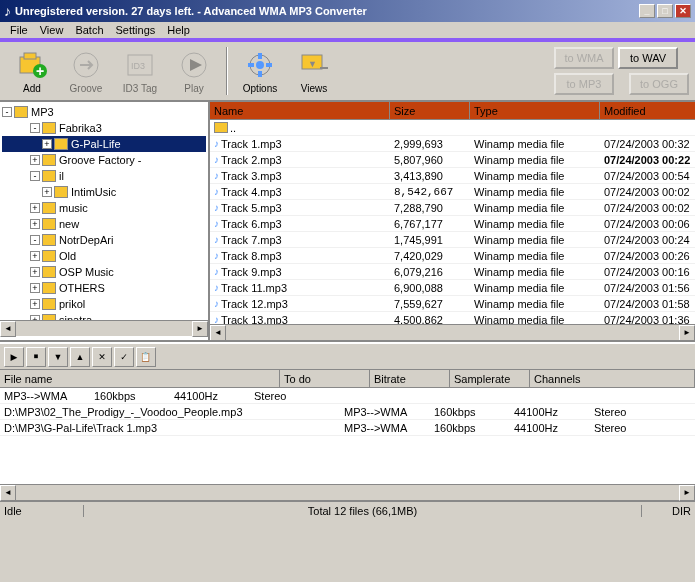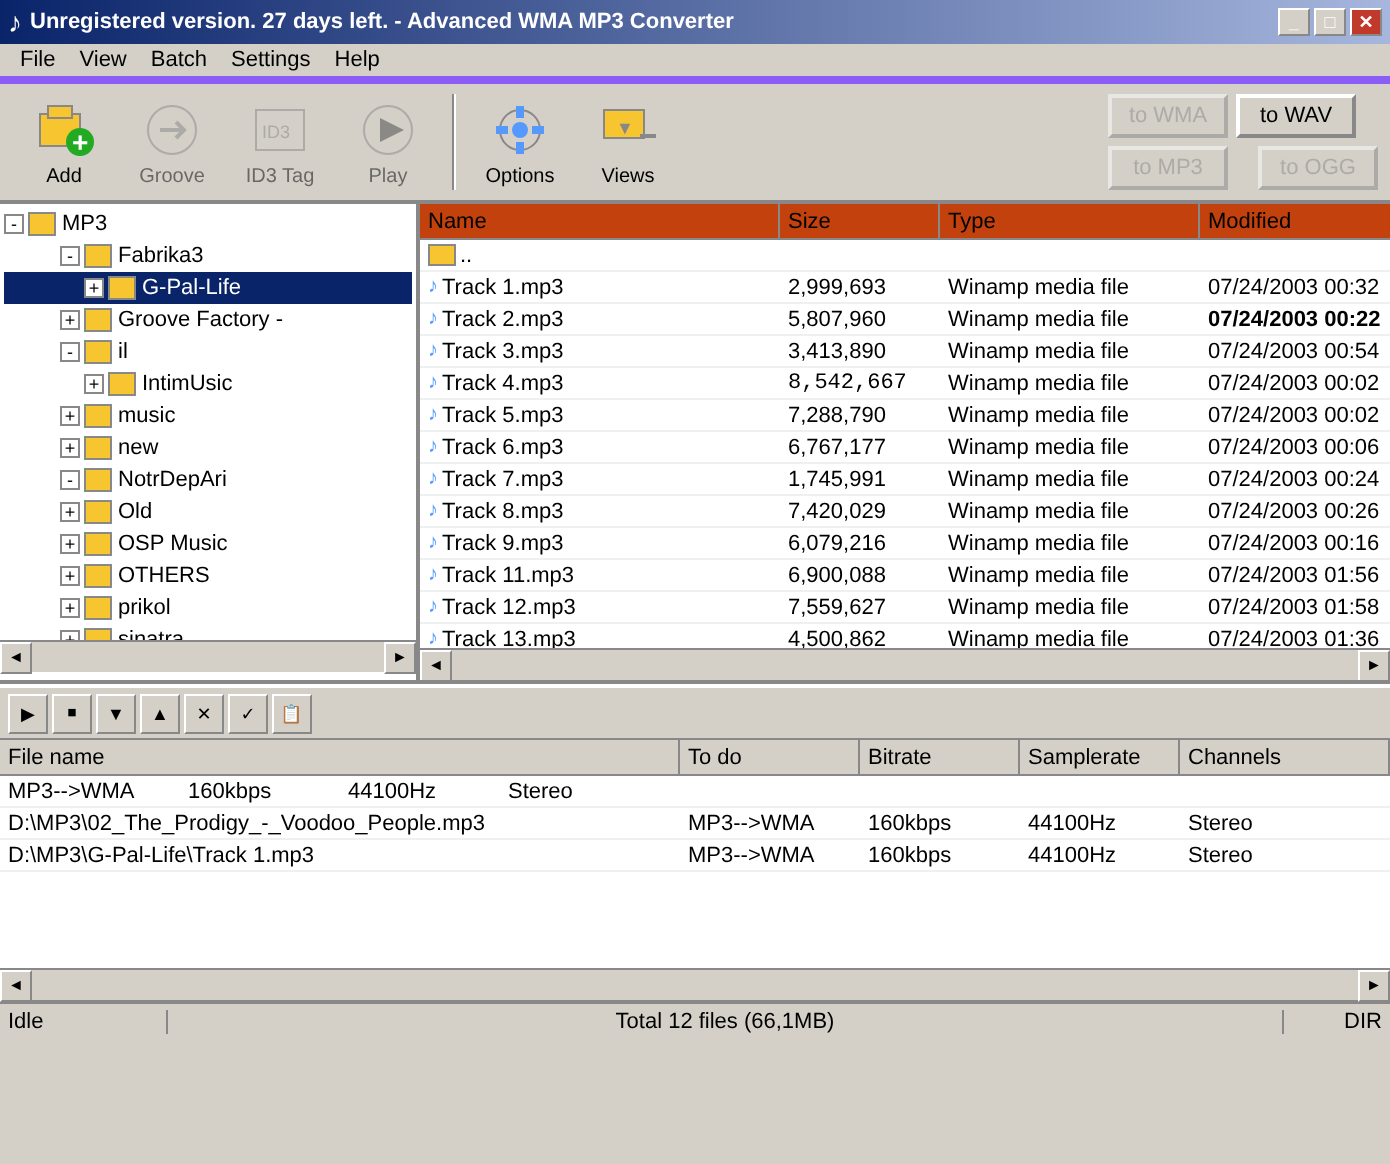--- a/index.html
+++ b/index.html
@@ -286,7 +286,7 @@
       display: flex;
       align-items: center;
     }
-    .qcol-file { width: 340px; }
+    .qcol-file { width: 280px; }
     .qcol-todo { width: 90px; }
     .qcol-bitrate { width: 80px; }
     .qcol-samplerate { width: 80px; }

